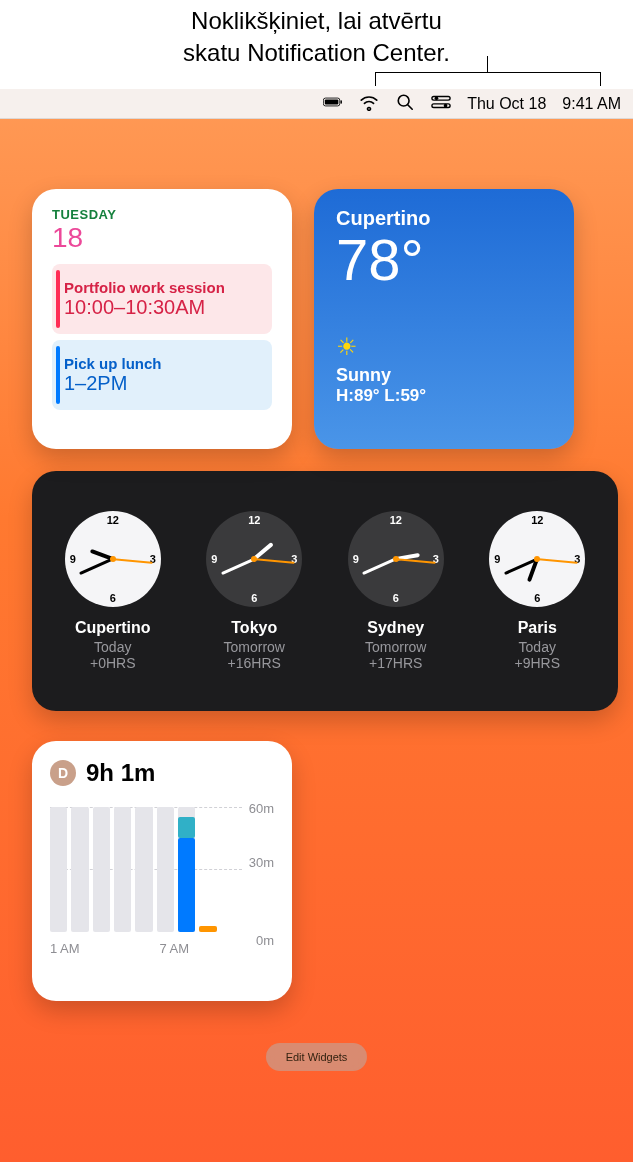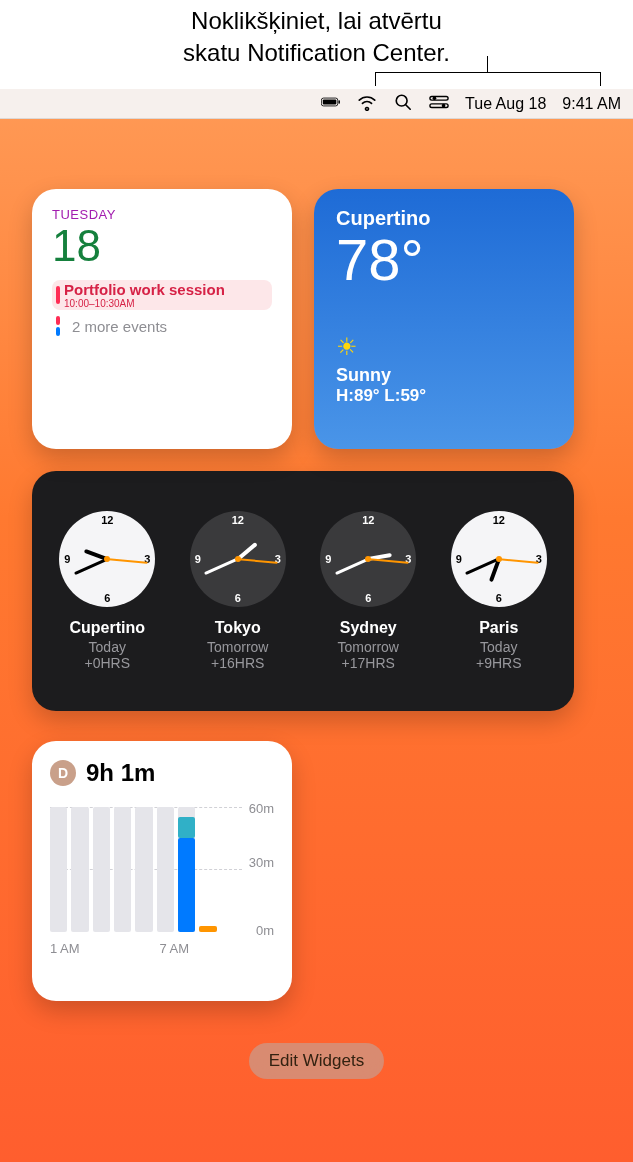--- a/index.html
+++ b/index.html
@@ -251,7 +251,7 @@
           <circle cx="16" cy="12" r="2" fill="#000"></circle>
         </svg>
     </span>
-    <span class="menubar-text">Tue Aug 18</span>
+    <span class="menubar-text">Thu Oct 18</span>
     <span class="menubar-text">9:41 AM</span>
   </div>
 

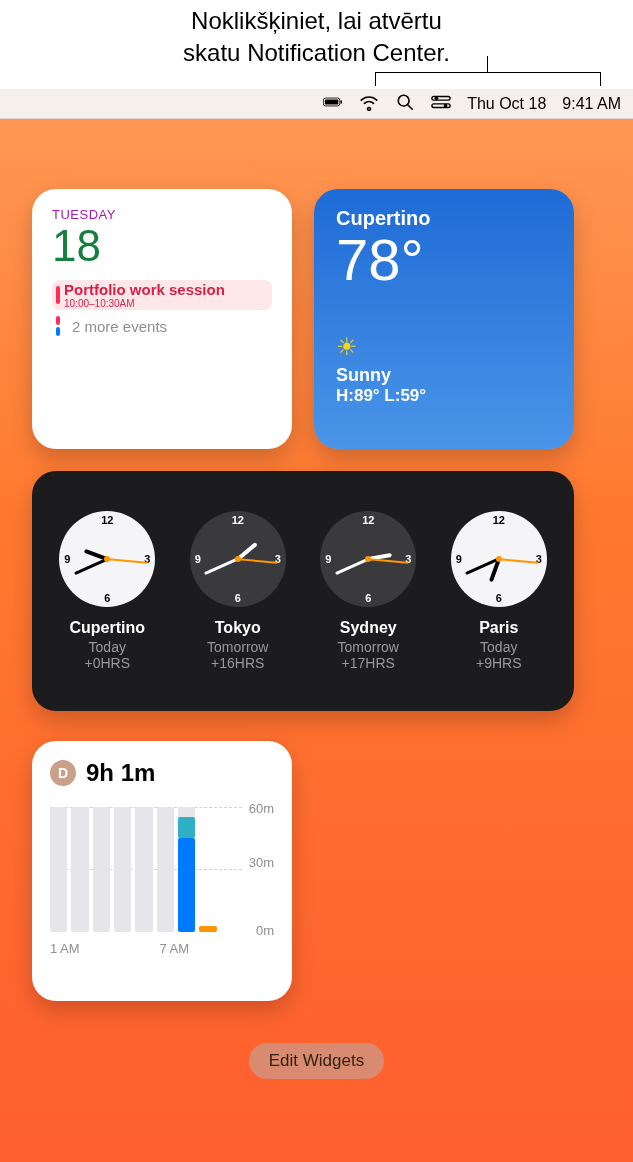--- a/index.html
+++ b/index.html
@@ -75,8 +75,8 @@
     }
     .cal-day {
       font-size: 13px;
-      font-weight: 400;
-      color: #a21caf;
+      font-weight: 700;
+      color: #15803d;
       text-transform: uppercase;
       letter-spacing: 0.5px;
     }

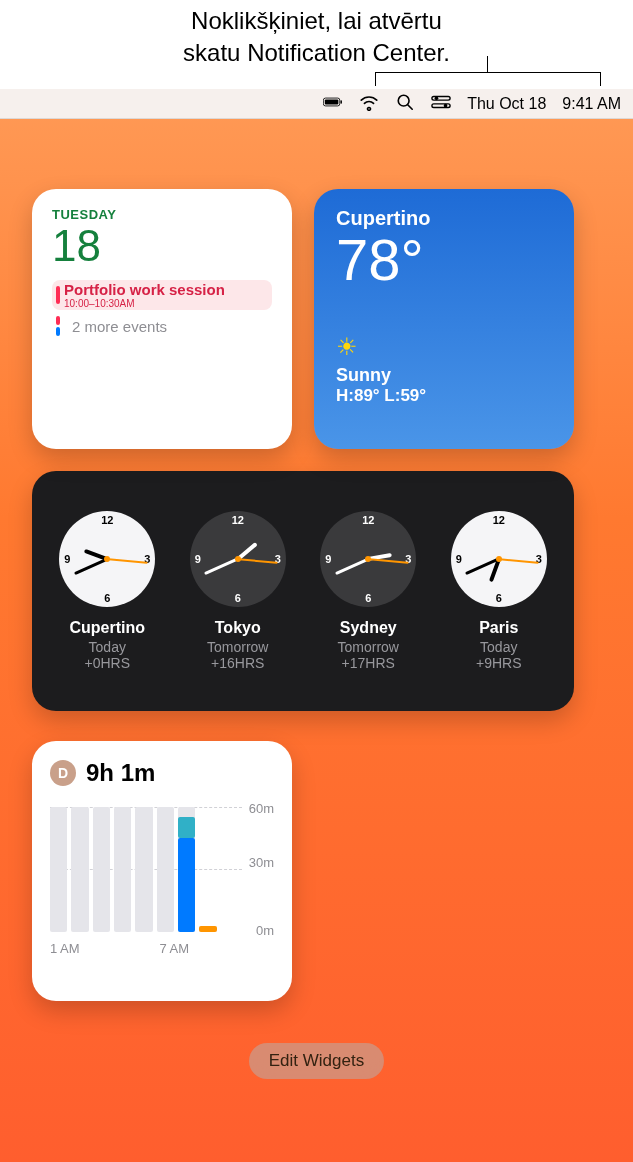--- a/index.html
+++ b/index.html
@@ -81,9 +81,9 @@
       letter-spacing: 0.5px;
     }
     .cal-date {
-      font-size: 44px;
+      font-size: 28px;
       font-weight: 400;
-      color: #15803d;
+      color: #ec4899;
       line-height: 1;
       margin: 2px 0 12px 0;
     }

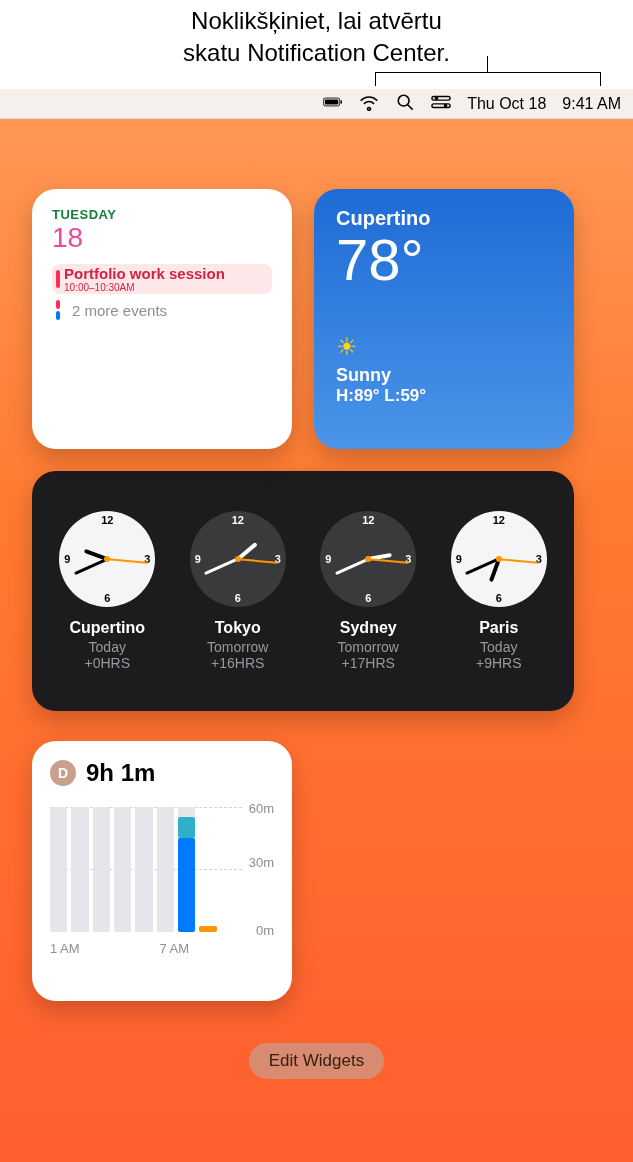--- a/index.html
+++ b/index.html
@@ -89,7 +89,7 @@
     }
     .cal-event {
       border-radius: 8px;
-      padding: 1px 8px;
+      padding: 15px 8px;
       margin-bottom: 6px;
       position: relative;
       padding-left: 12px;

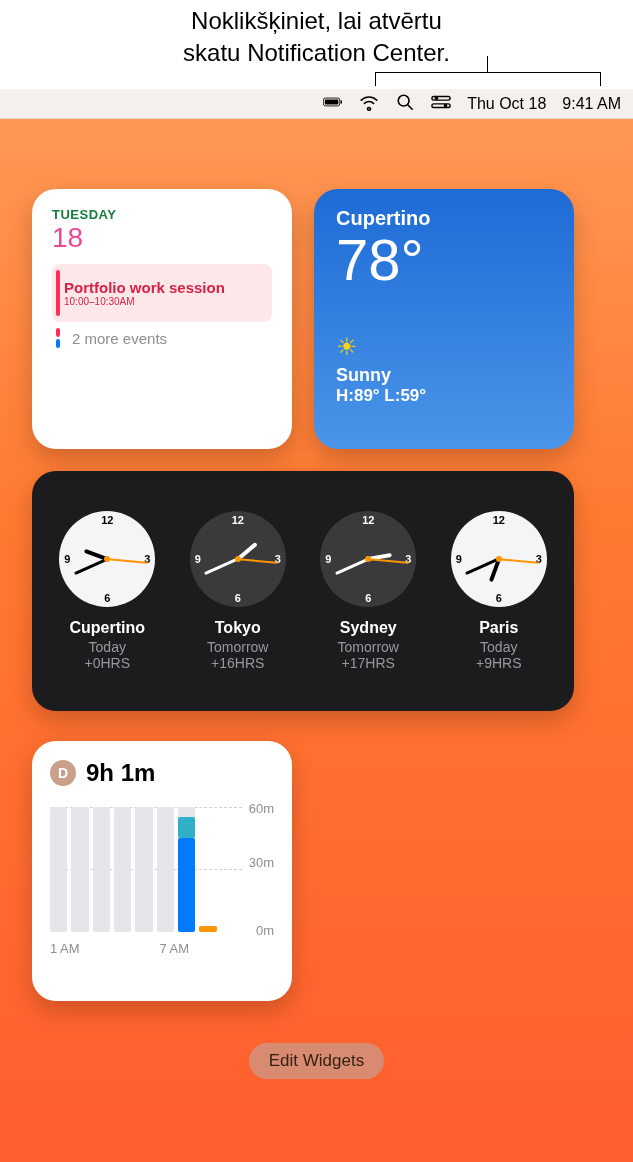--- a/index.html
+++ b/index.html
@@ -110,7 +110,7 @@
     .cal-event-title { font-size: 15px; font-weight: 600; }
     .cal-event.pink .cal-event-title { color: #d62246; }
     .cal-event.blue .cal-event-title { color: #0560c9; }
-    .cal-event-time { font-size: 10px; }
+    .cal-event-time { font-size: 20px; }
     .cal-event.pink .cal-event-time { color: #d62246; }
     .cal-event.blue .cal-event-time { color: #0560c9; }
     .cal-more {

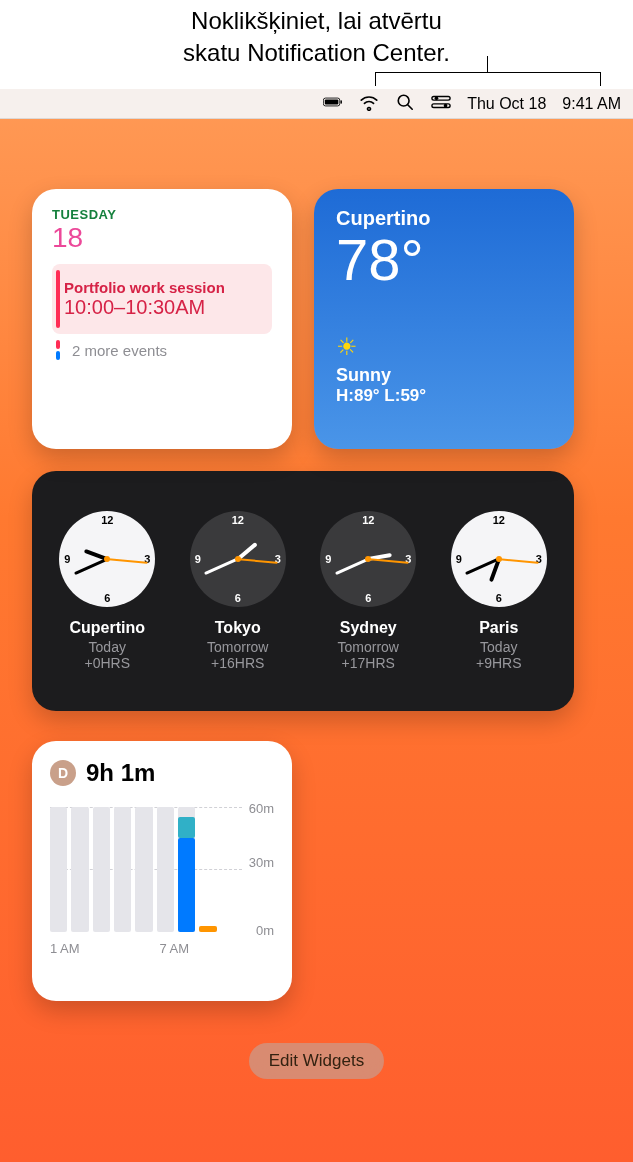--- a/index.html
+++ b/index.html
@@ -266,6 +266,10 @@
               <div class="cal-event-title">Portfolio work session</div>
                  <div class="cal-event-time">10:00–10:30AM</div>
             </div>
+            <div class="cal-event blue">
+              <div class="cal-event-title">Pick up lunch</div>
+                 <div class="cal-event-time">1–2PM</div>
+            </div>
           </div>
         <div class="cal-more">
           <span class="cal-more-dots"></span>

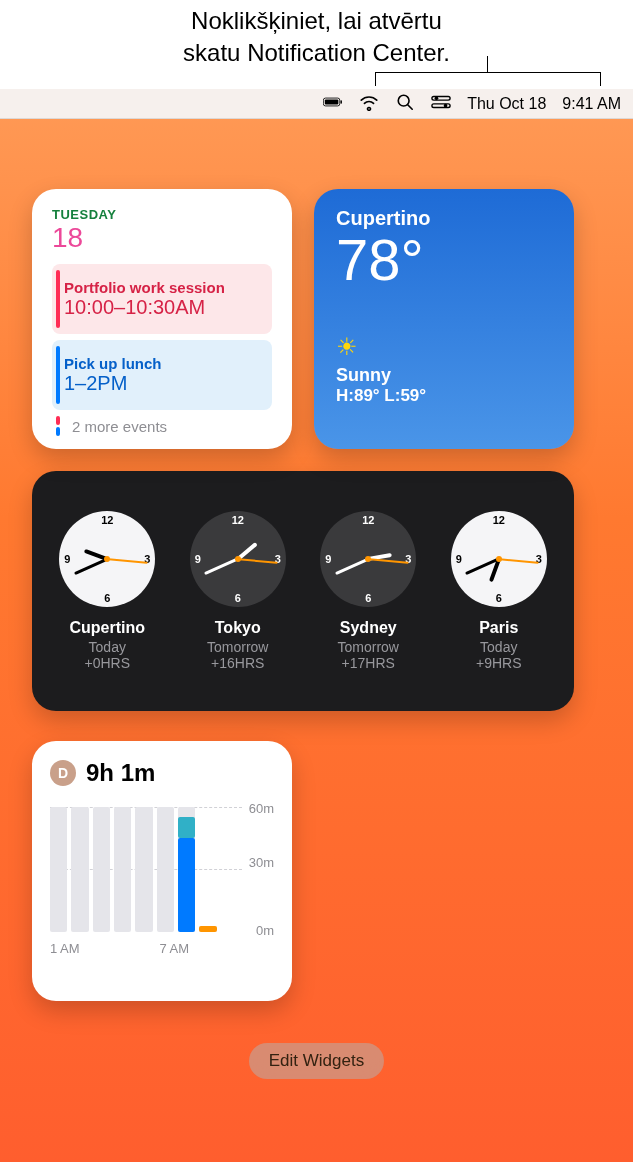--- a/index.html
+++ b/index.html
@@ -271,10 +271,6 @@
                  <div class="cal-event-time">1–2PM</div>
             </div>
           </div>
-        <div class="cal-more">
-          <span class="cal-more-dots"></span>
-          <span class="cal-more-text">2 more events</span>
-        </div>
       </div>
 
       <div class="widget weather-widget">

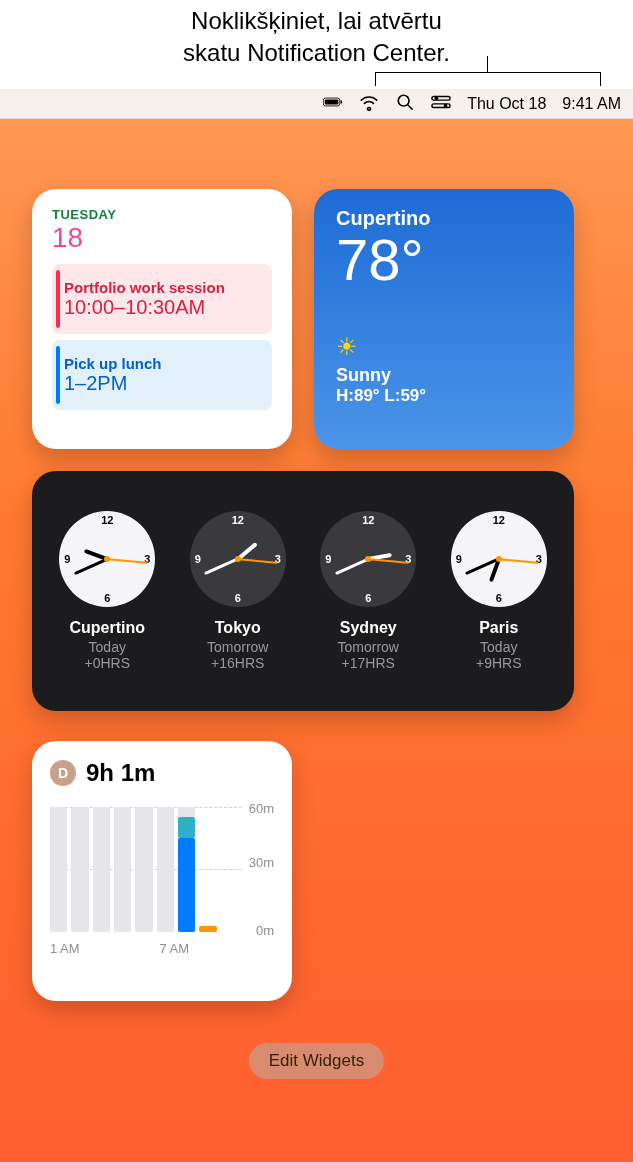--- a/index.html
+++ b/index.html
@@ -144,7 +144,7 @@
     .wx-range { font-size: 17px; font-weight: 600; }
 
     .clocks-widget {
-      width: 542px;
+      width: 586px;
       height: 240px;
       background: #1c1c1e;
       border-radius: 24px;

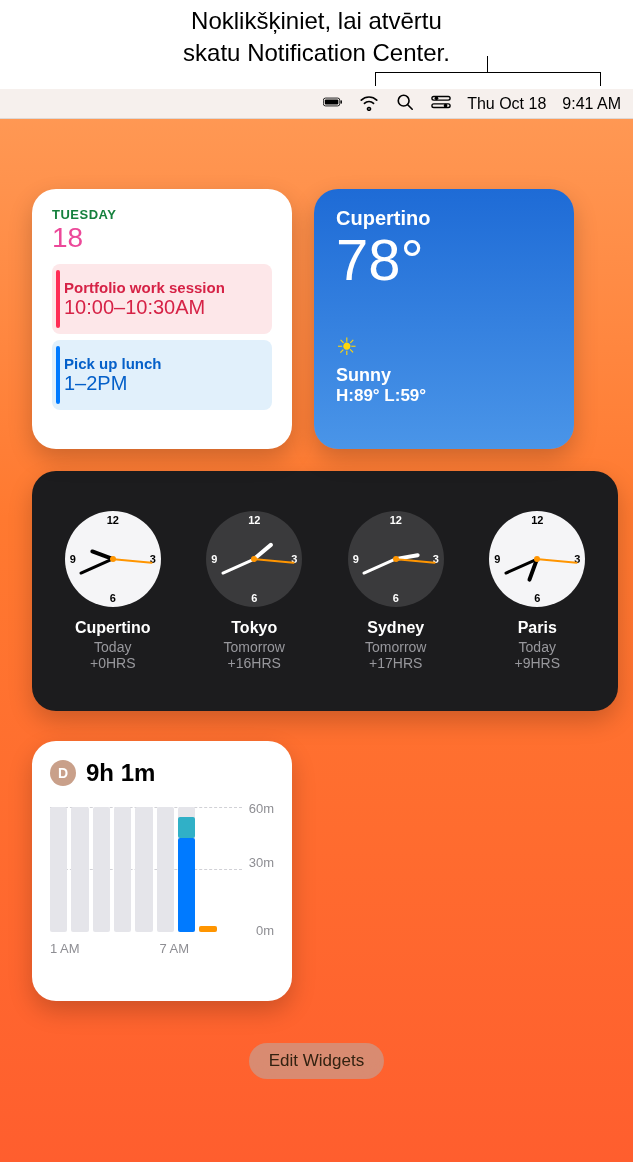--- a/index.html
+++ b/index.html
@@ -352,7 +352,7 @@
         <div class="st-grid-label" style="top:0">60m</div>
         <div class="st-line" style="top:68px"></div>
         <div class="st-grid-label" style="top:54px">30m</div>
-        <div class="st-grid-label" style="top:122px">0m</div>
+        <div class="st-grid-label" style="top:132px">0m</div>
         <div class="st-bars" id="st-bars">
             <div class="st-bar" style="height: 100%;"></div>
             <div class="st-bar" style="height: 100%;"></div>

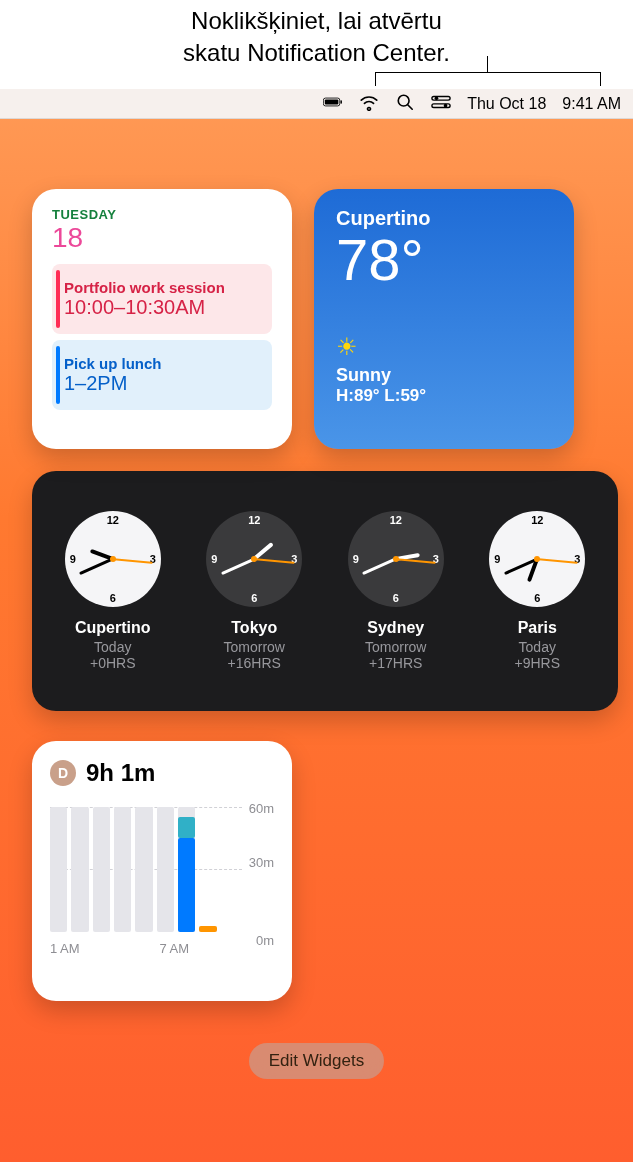--- a/index.html
+++ b/index.html
@@ -207,7 +207,7 @@
       border: none;
       background: rgba(180,180,180,0.5);
       backdrop-filter: blur(10px);
-      font-size: 17px;
+      font-size: 11px;
       font-weight: 500;
       color: #332211;
     }

